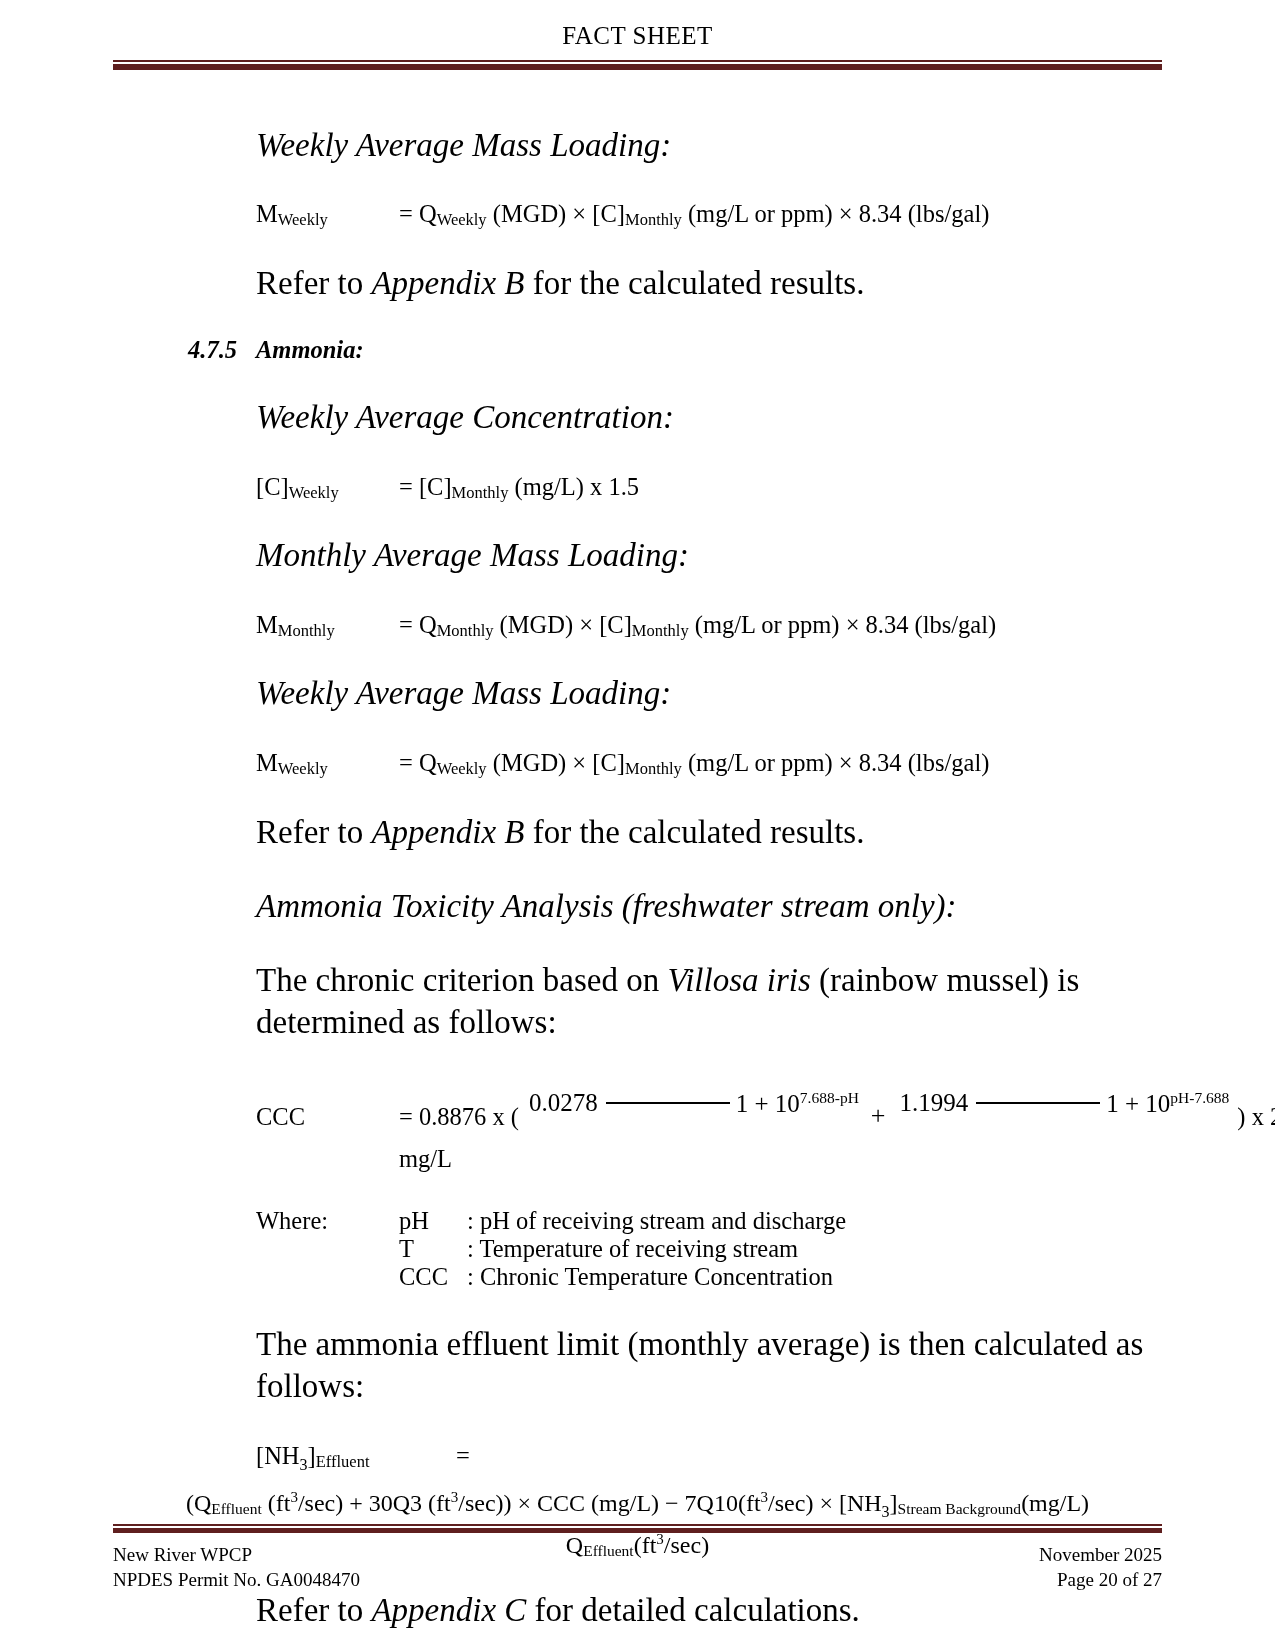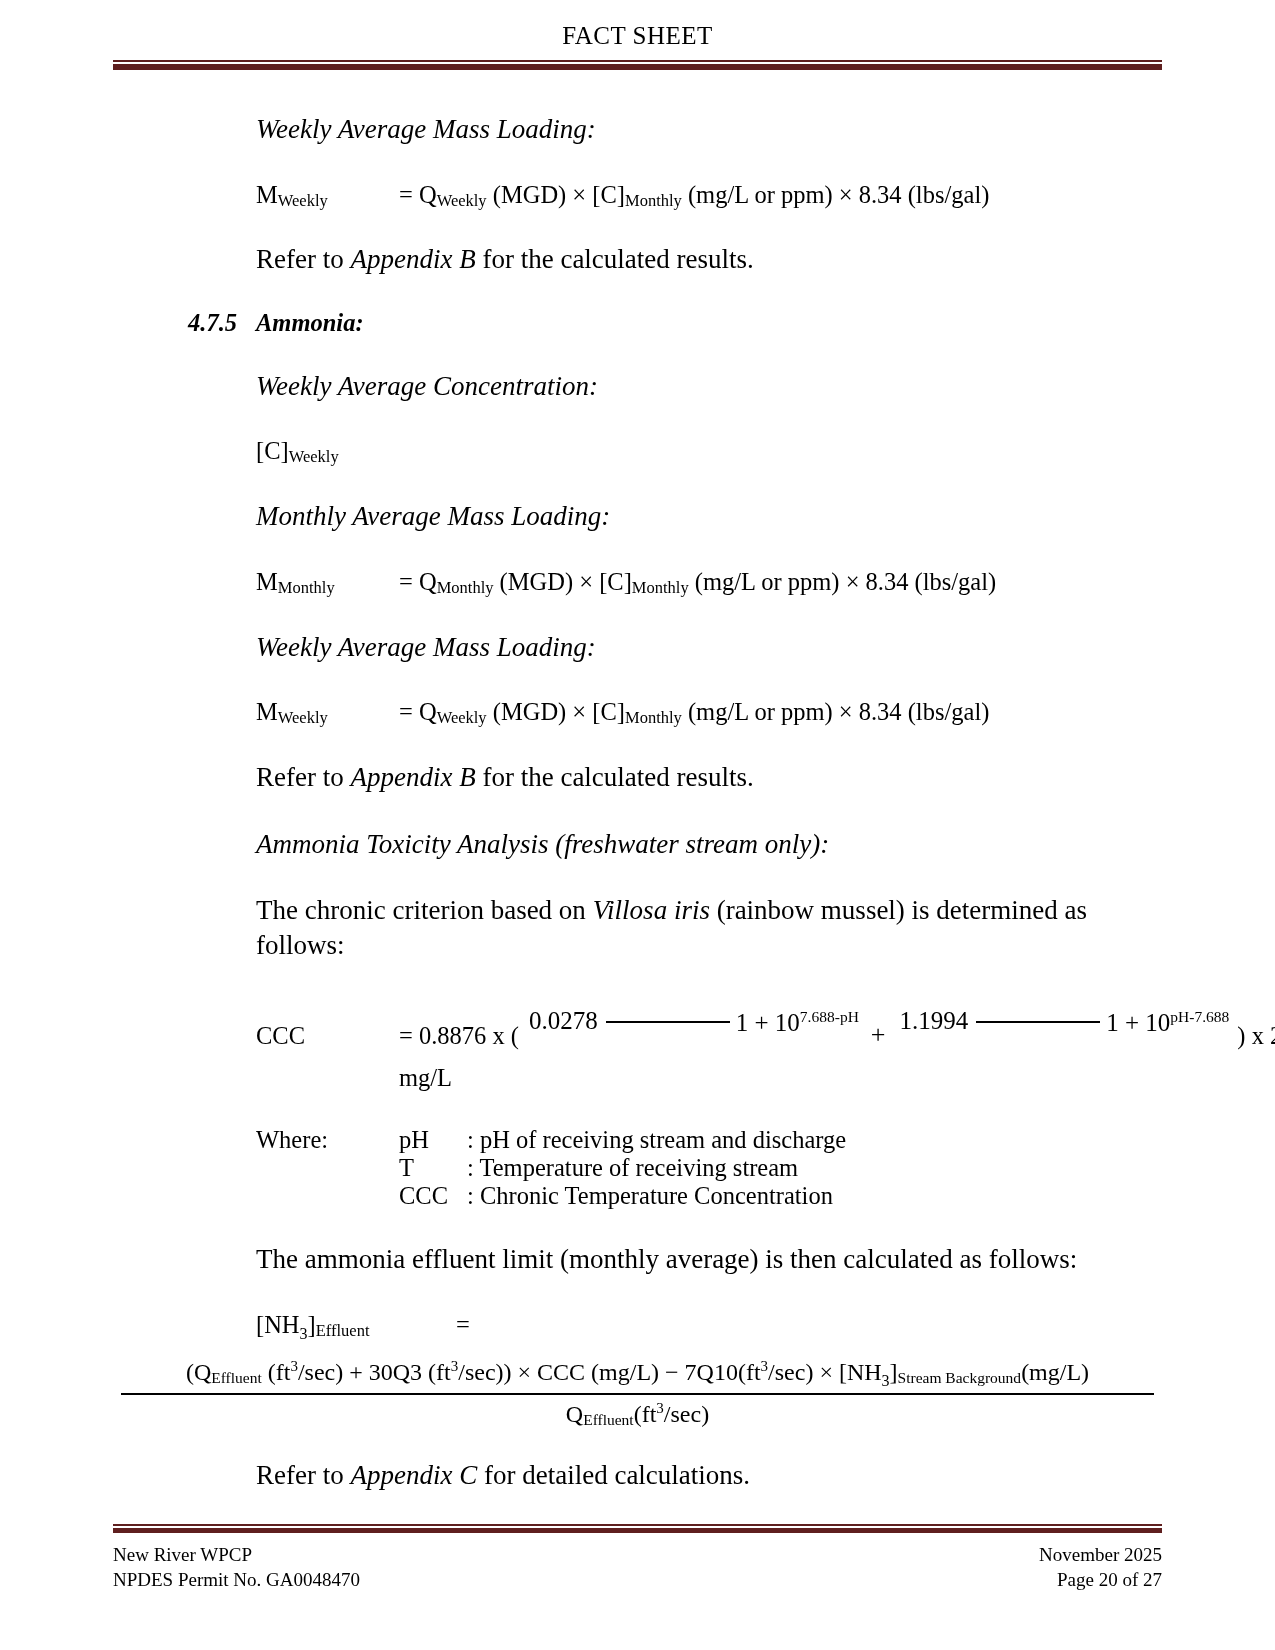--- a/index.html
+++ b/index.html
@@ -57,9 +57,9 @@
     right: 113px;
   }
   .para {
-    font-size: 27px;
+    font-size: 33px;
     line-height: 1.28;
-    margin: 0 0 32px 0;
+    margin: 12px 0 32px 0;
     padding-left: 143px;
   }
   .ital { font-style: italic; }

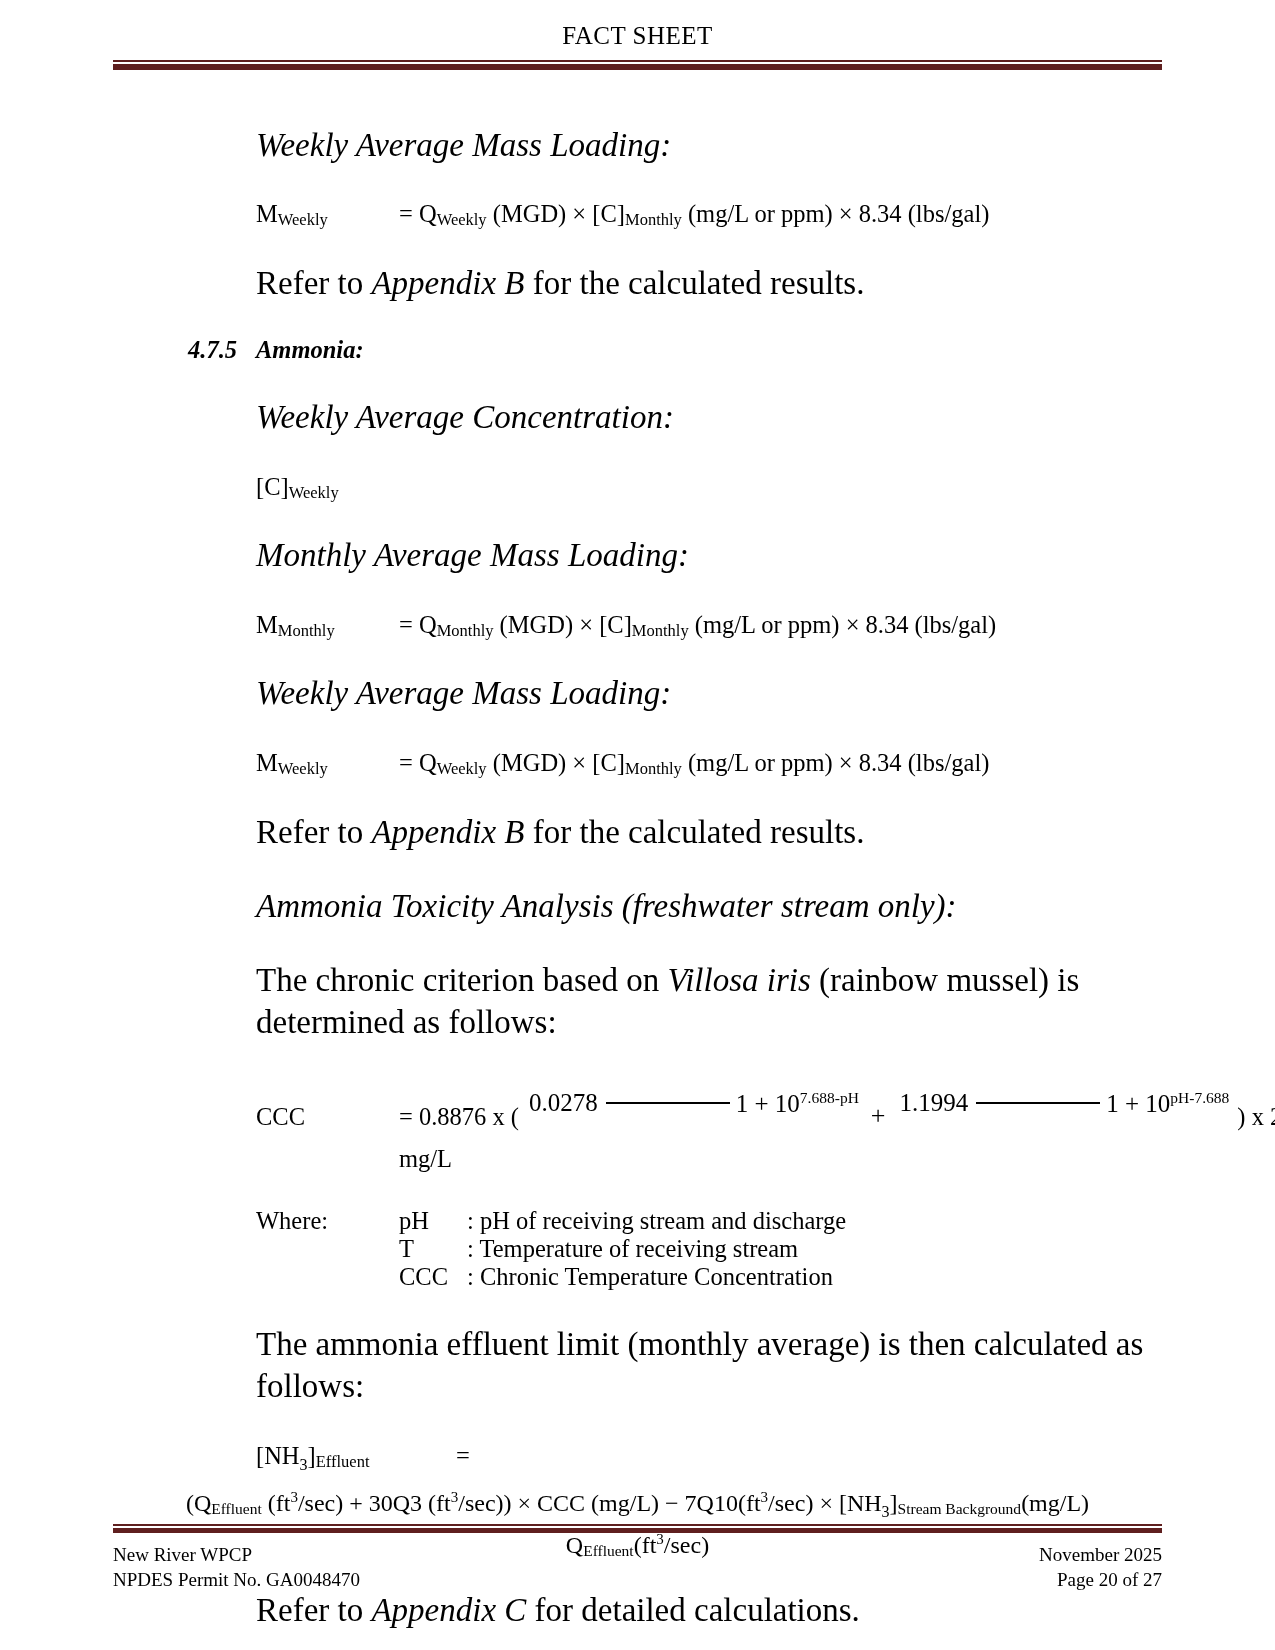--- a/index.html
+++ b/index.html
@@ -238,6 +238,10 @@
     <div class="frow">
       <div class="fcol-label">
         <span>[C]</span><span class="sub">Weekly</span>
+      </div>
+      <div class="fcol-body">
+        <span>= [C]</span><span class="sub">Monthly</span>
+        <span>(mg/L) x 1.5</span>
       </div>
     </div>
 

